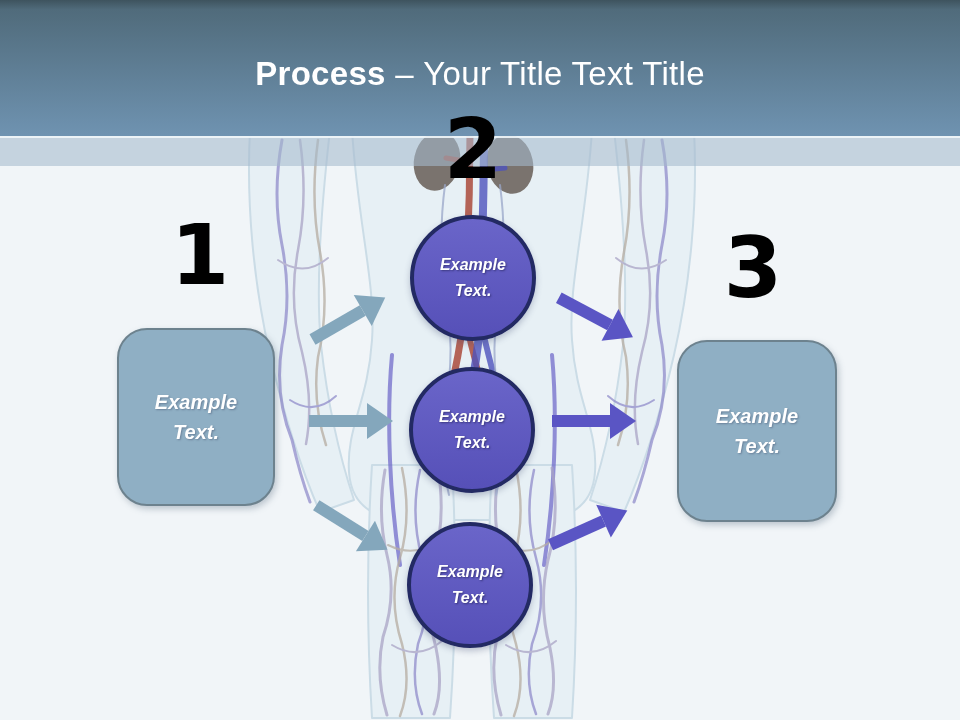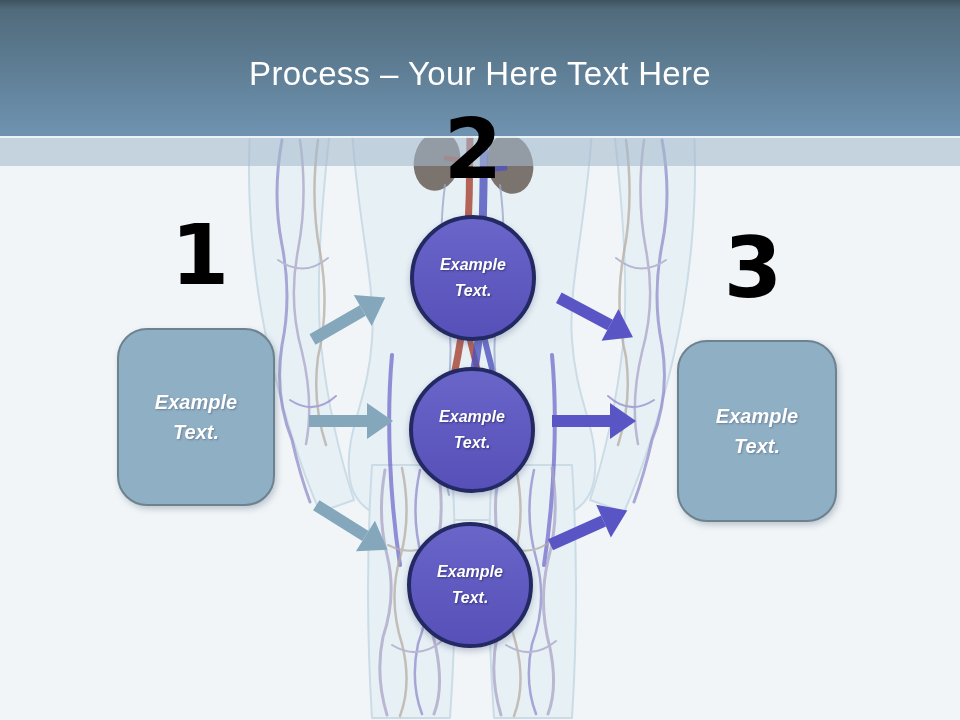--- a/index.html
+++ b/index.html
@@ -22,7 +22,7 @@
     color:#ffffff; font-size:33px; line-height:36px; letter-spacing:0.3px;
     margin:0; white-space:nowrap;
   }
-  .t-bold { font-weight:400; }
+  .t-bold { font-weight:700; }
   .t-dash, .t-rest { font-weight:400; }
 
   .step-number {

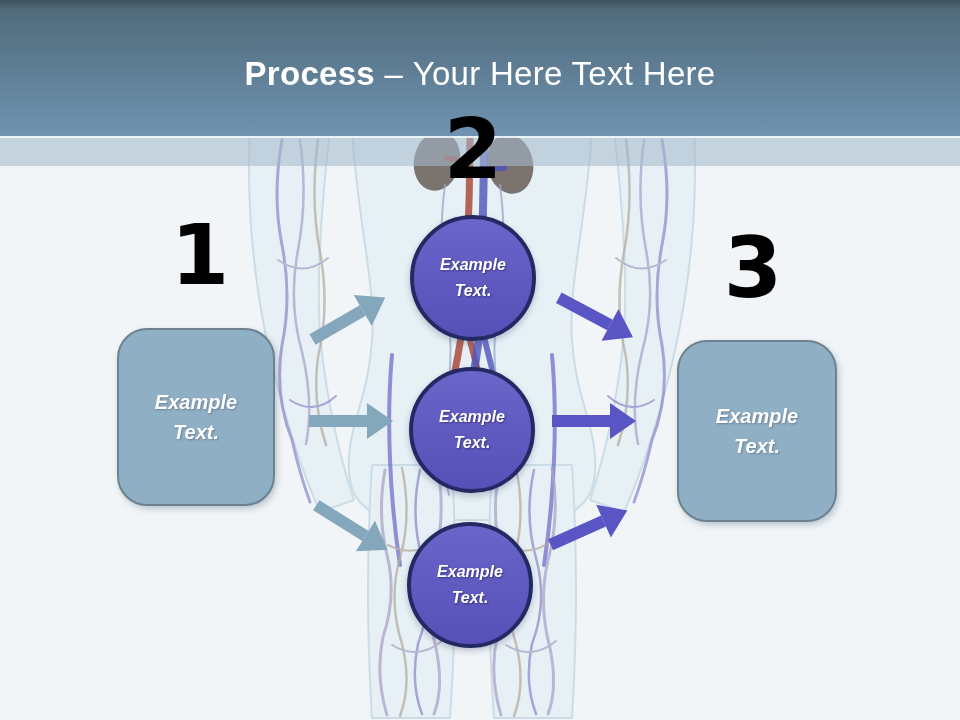--- a/index.html
+++ b/index.html
@@ -138,7 +138,7 @@
   <div class="band-wash"></div>
 
   <div class="header">
-    <h1 class="header-title"><span class="t-bold">Process</span> <span class="t-dash">–</span> <span class="t-rest">Your Here Text Here</span></h1>
+    <h1 class="header-title"><span class="t-bold">Process</span> <span class="t-dash">–</span> <span class="t-rest">Your Title Text Title</span></h1>
   </div>
 
   <div class="step-number n1">1</div>

